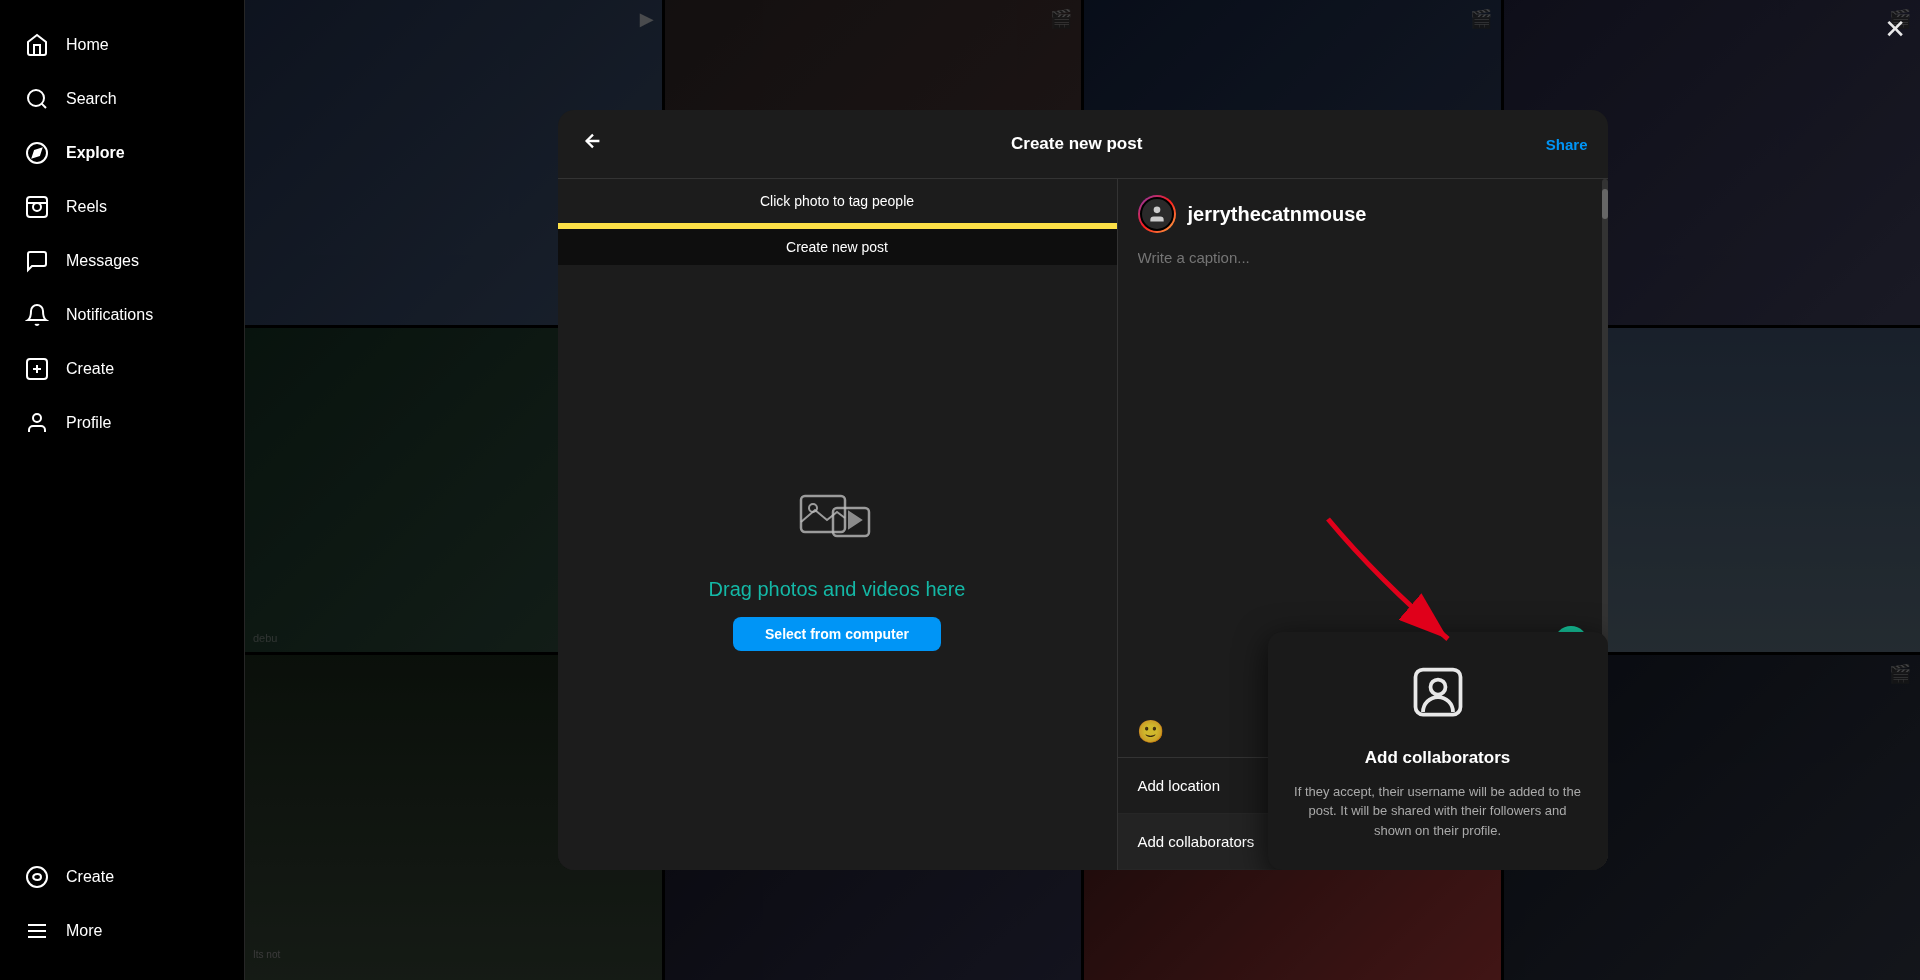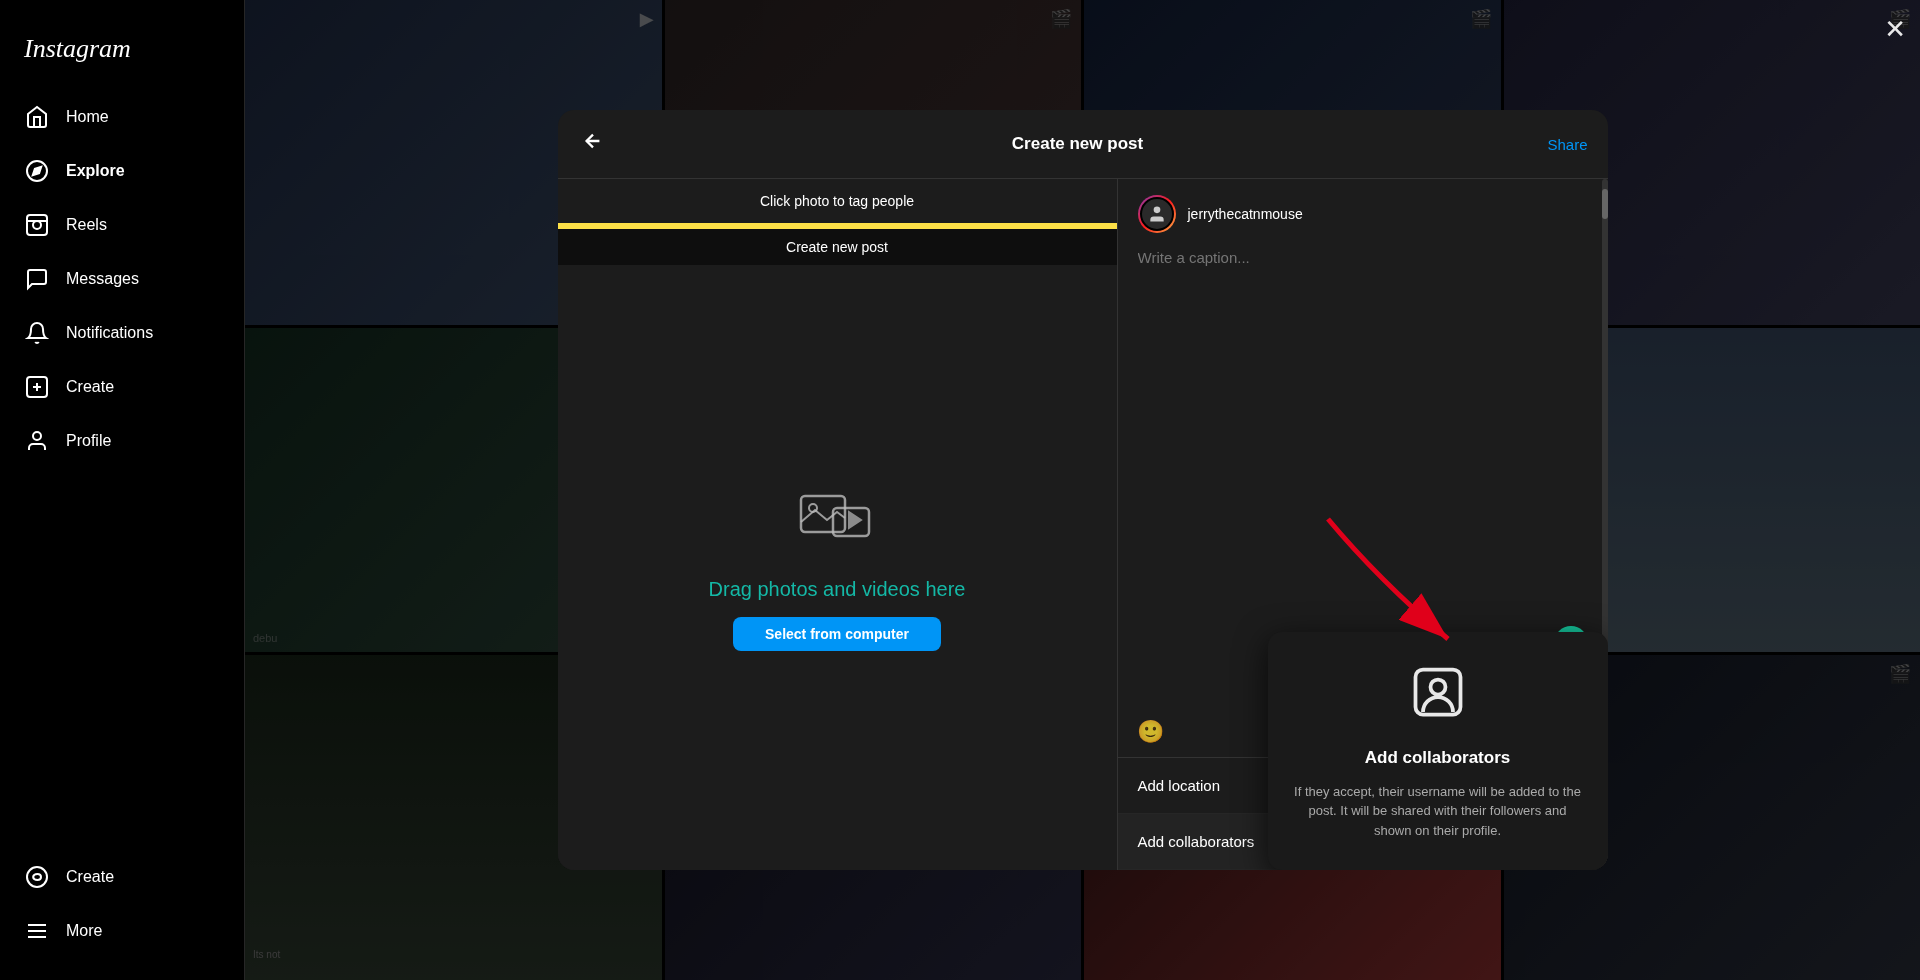--- a/index.html
+++ b/index.html
@@ -418,7 +418,6 @@
 <body>
 
 <nav class="sidebar">
-  <div class="sidebar-logo">Instagram</div>
 
   <div class="sidebar-item">
     <span class="sidebar-icon">

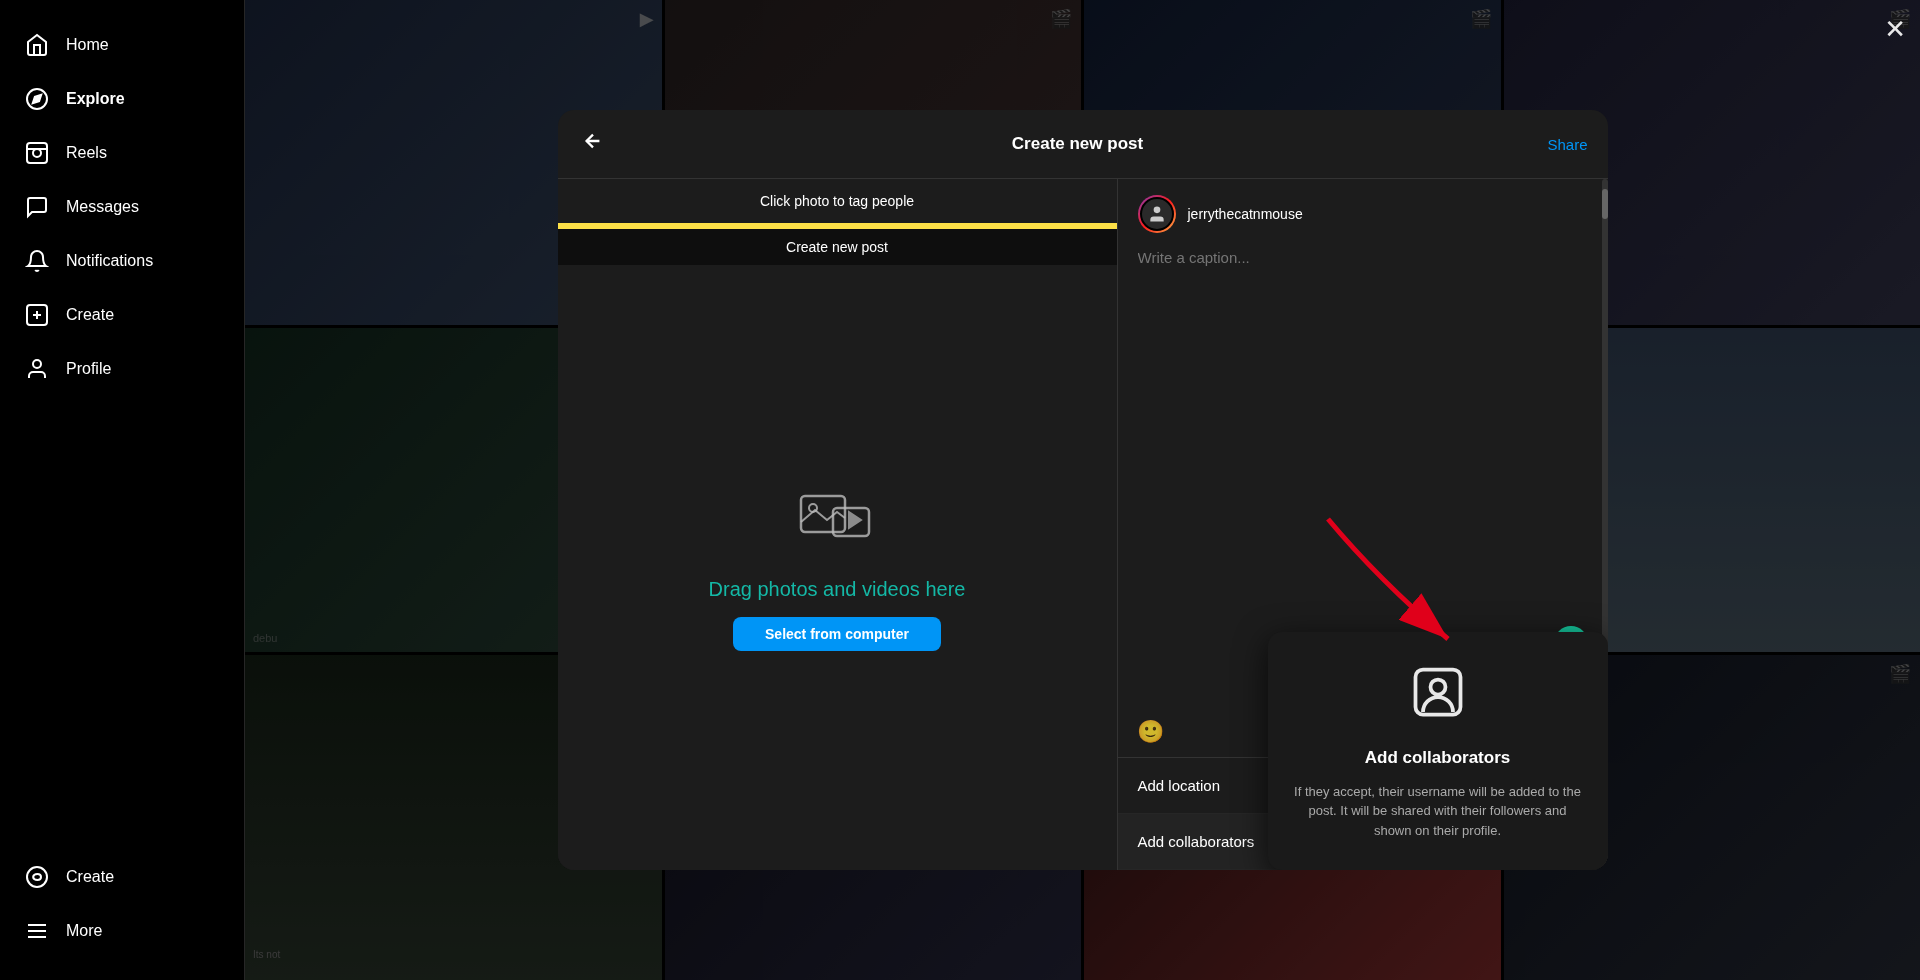--- a/index.html
+++ b/index.html
@@ -429,6 +429,15 @@
     <span>Home</span>
   </div>
 
+  <div class="sidebar-item">
+    <span class="sidebar-icon">
+      <svg width="24" height="24" viewBox="0 0 24 24" fill="none" stroke="currentColor" stroke-width="2">
+        <circle cx="11" cy="11" r="8"></circle>
+          <line x1="21" y1="21" x2="16.65" y2="16.65"></line>
+      </svg>
+    </span>
+    <span>Search</span>
+  </div>
 
   <div class="sidebar-item active">
     <span class="sidebar-icon">

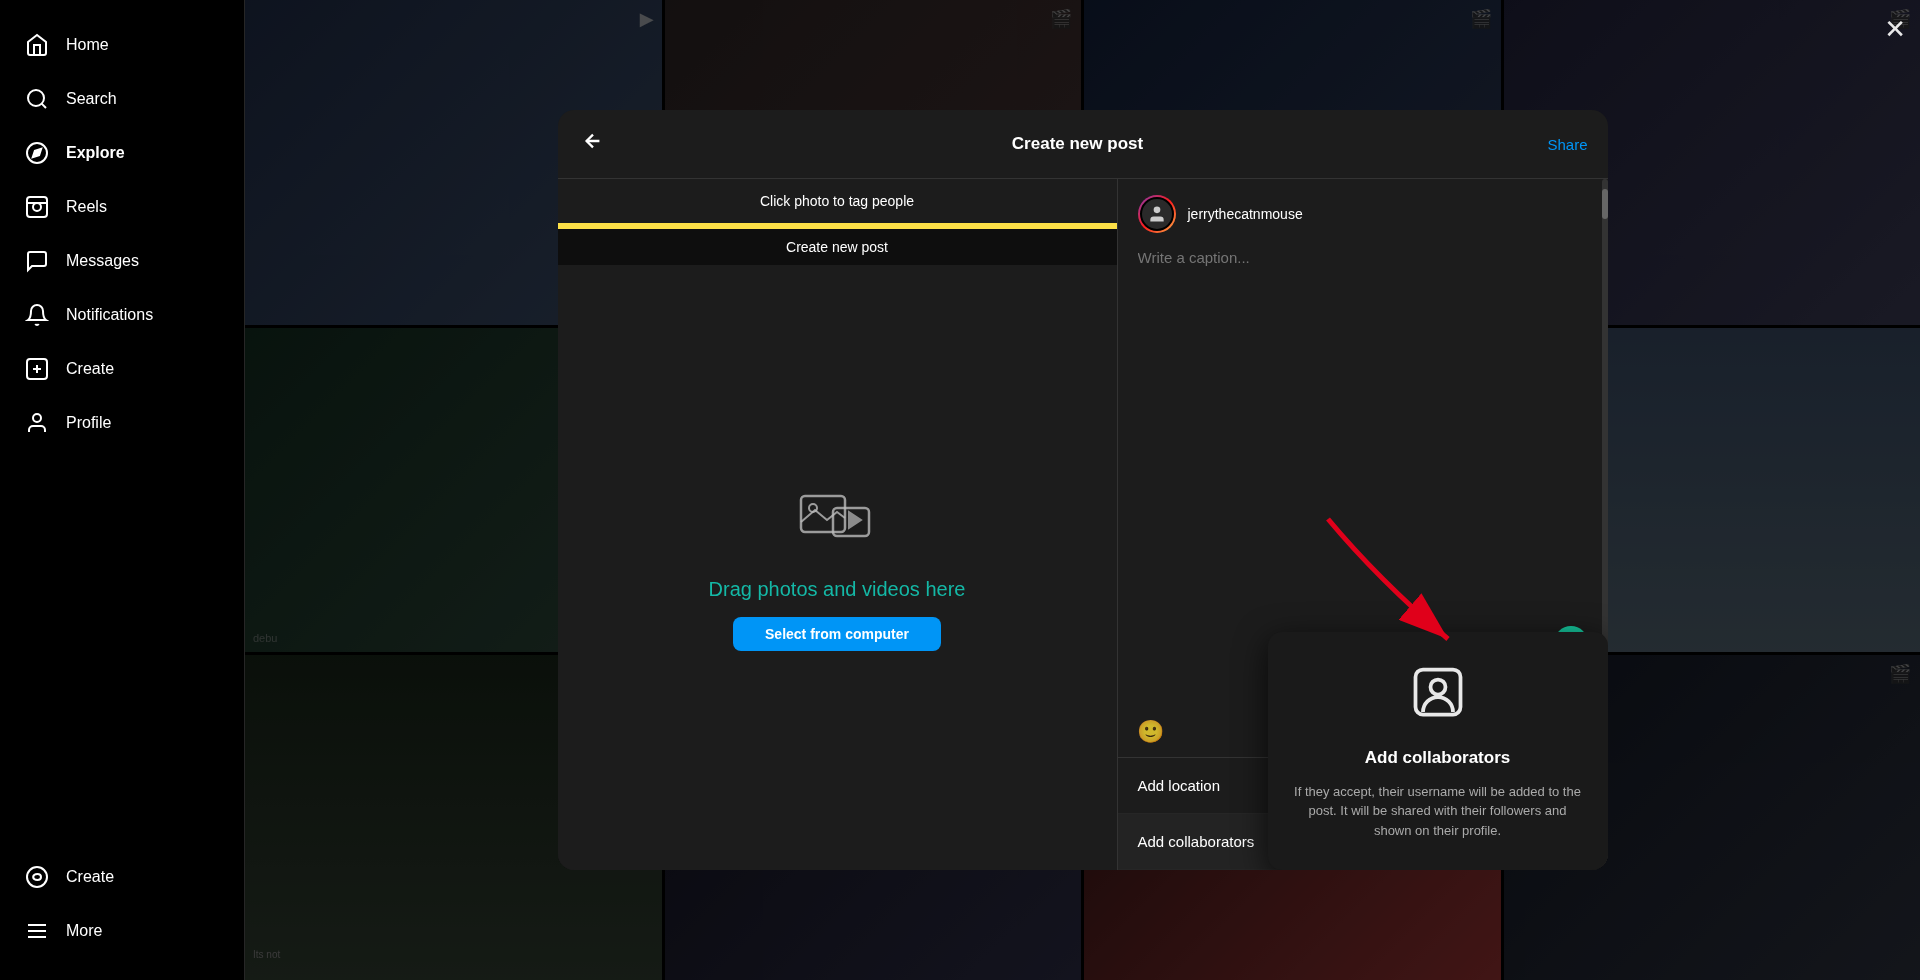--- a/index.html
+++ b/index.html
@@ -151,7 +151,7 @@
       border: none;
       color: #0095f6;
       font-size: 15px;
-      font-weight: 400;
+      font-weight: 700;
       cursor: pointer;
     }
 

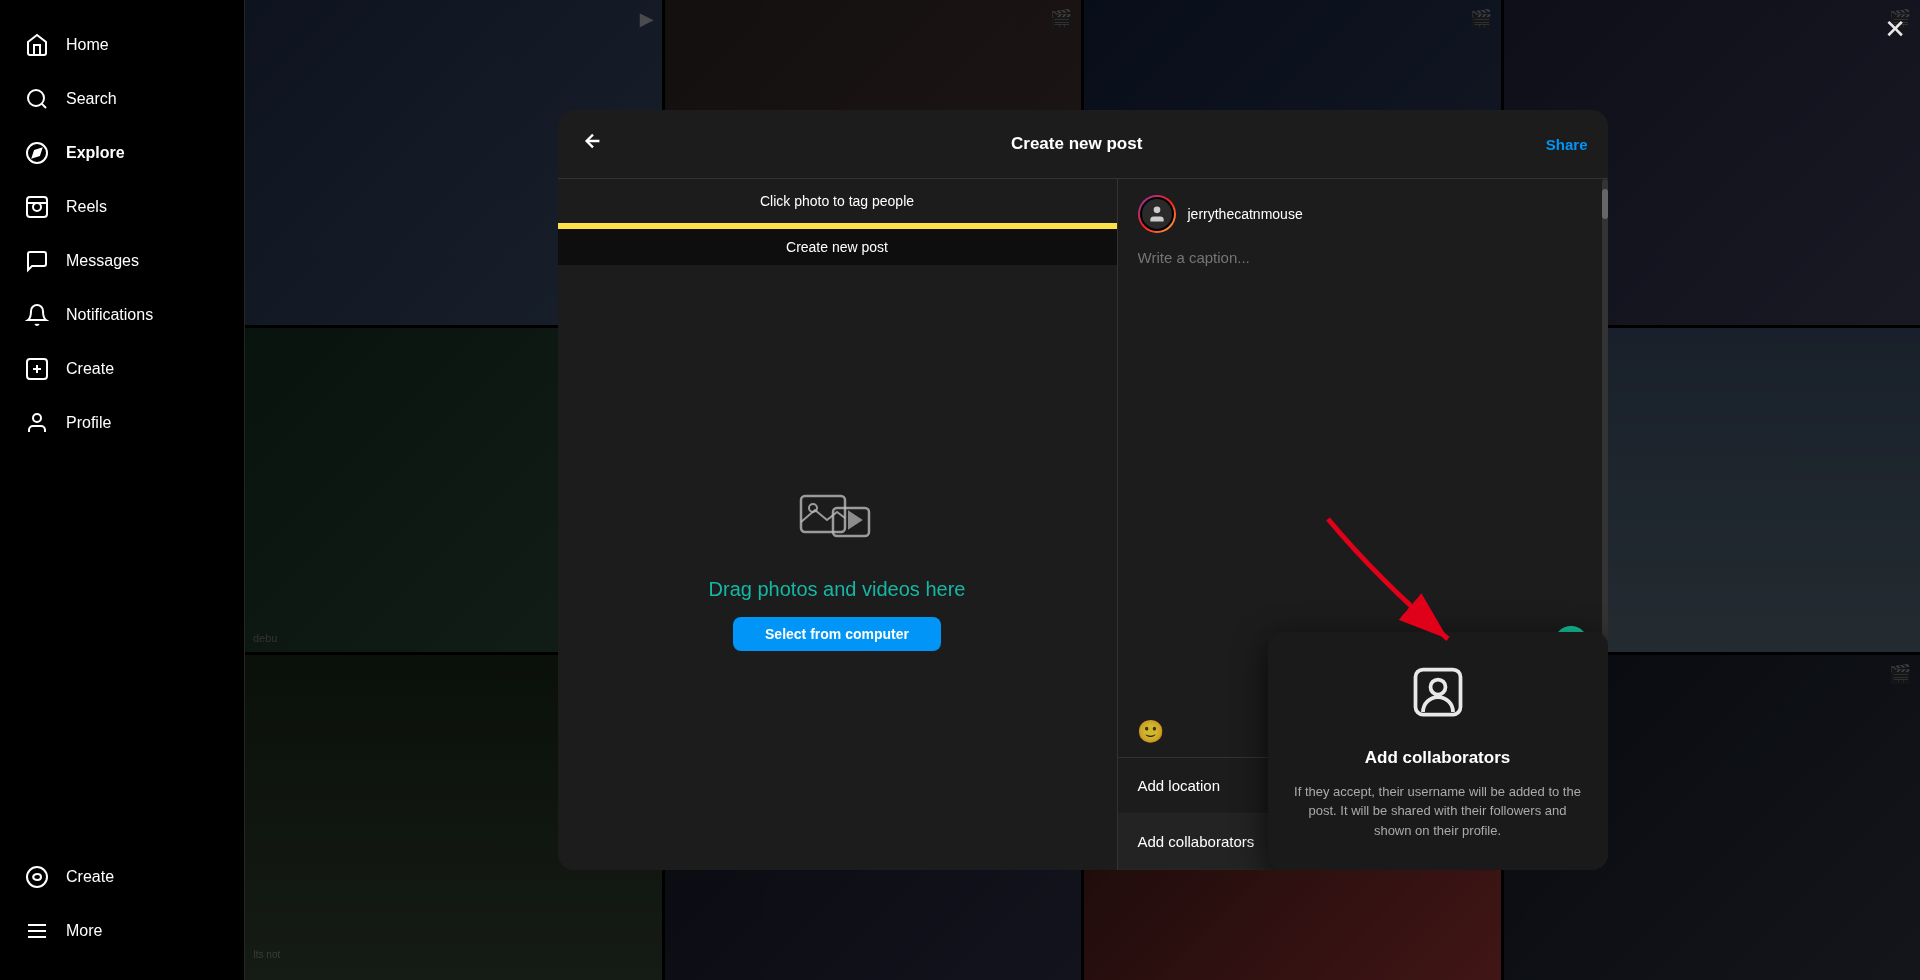--- a/index.html
+++ b/index.html
@@ -258,8 +258,8 @@
       color: #ccc;
     }
     .username {
-      font-size: 14px;
-      font-weight: 400;
+      font-size: 20px;
+      font-weight: 700;
       color: #fff;
     }
 

